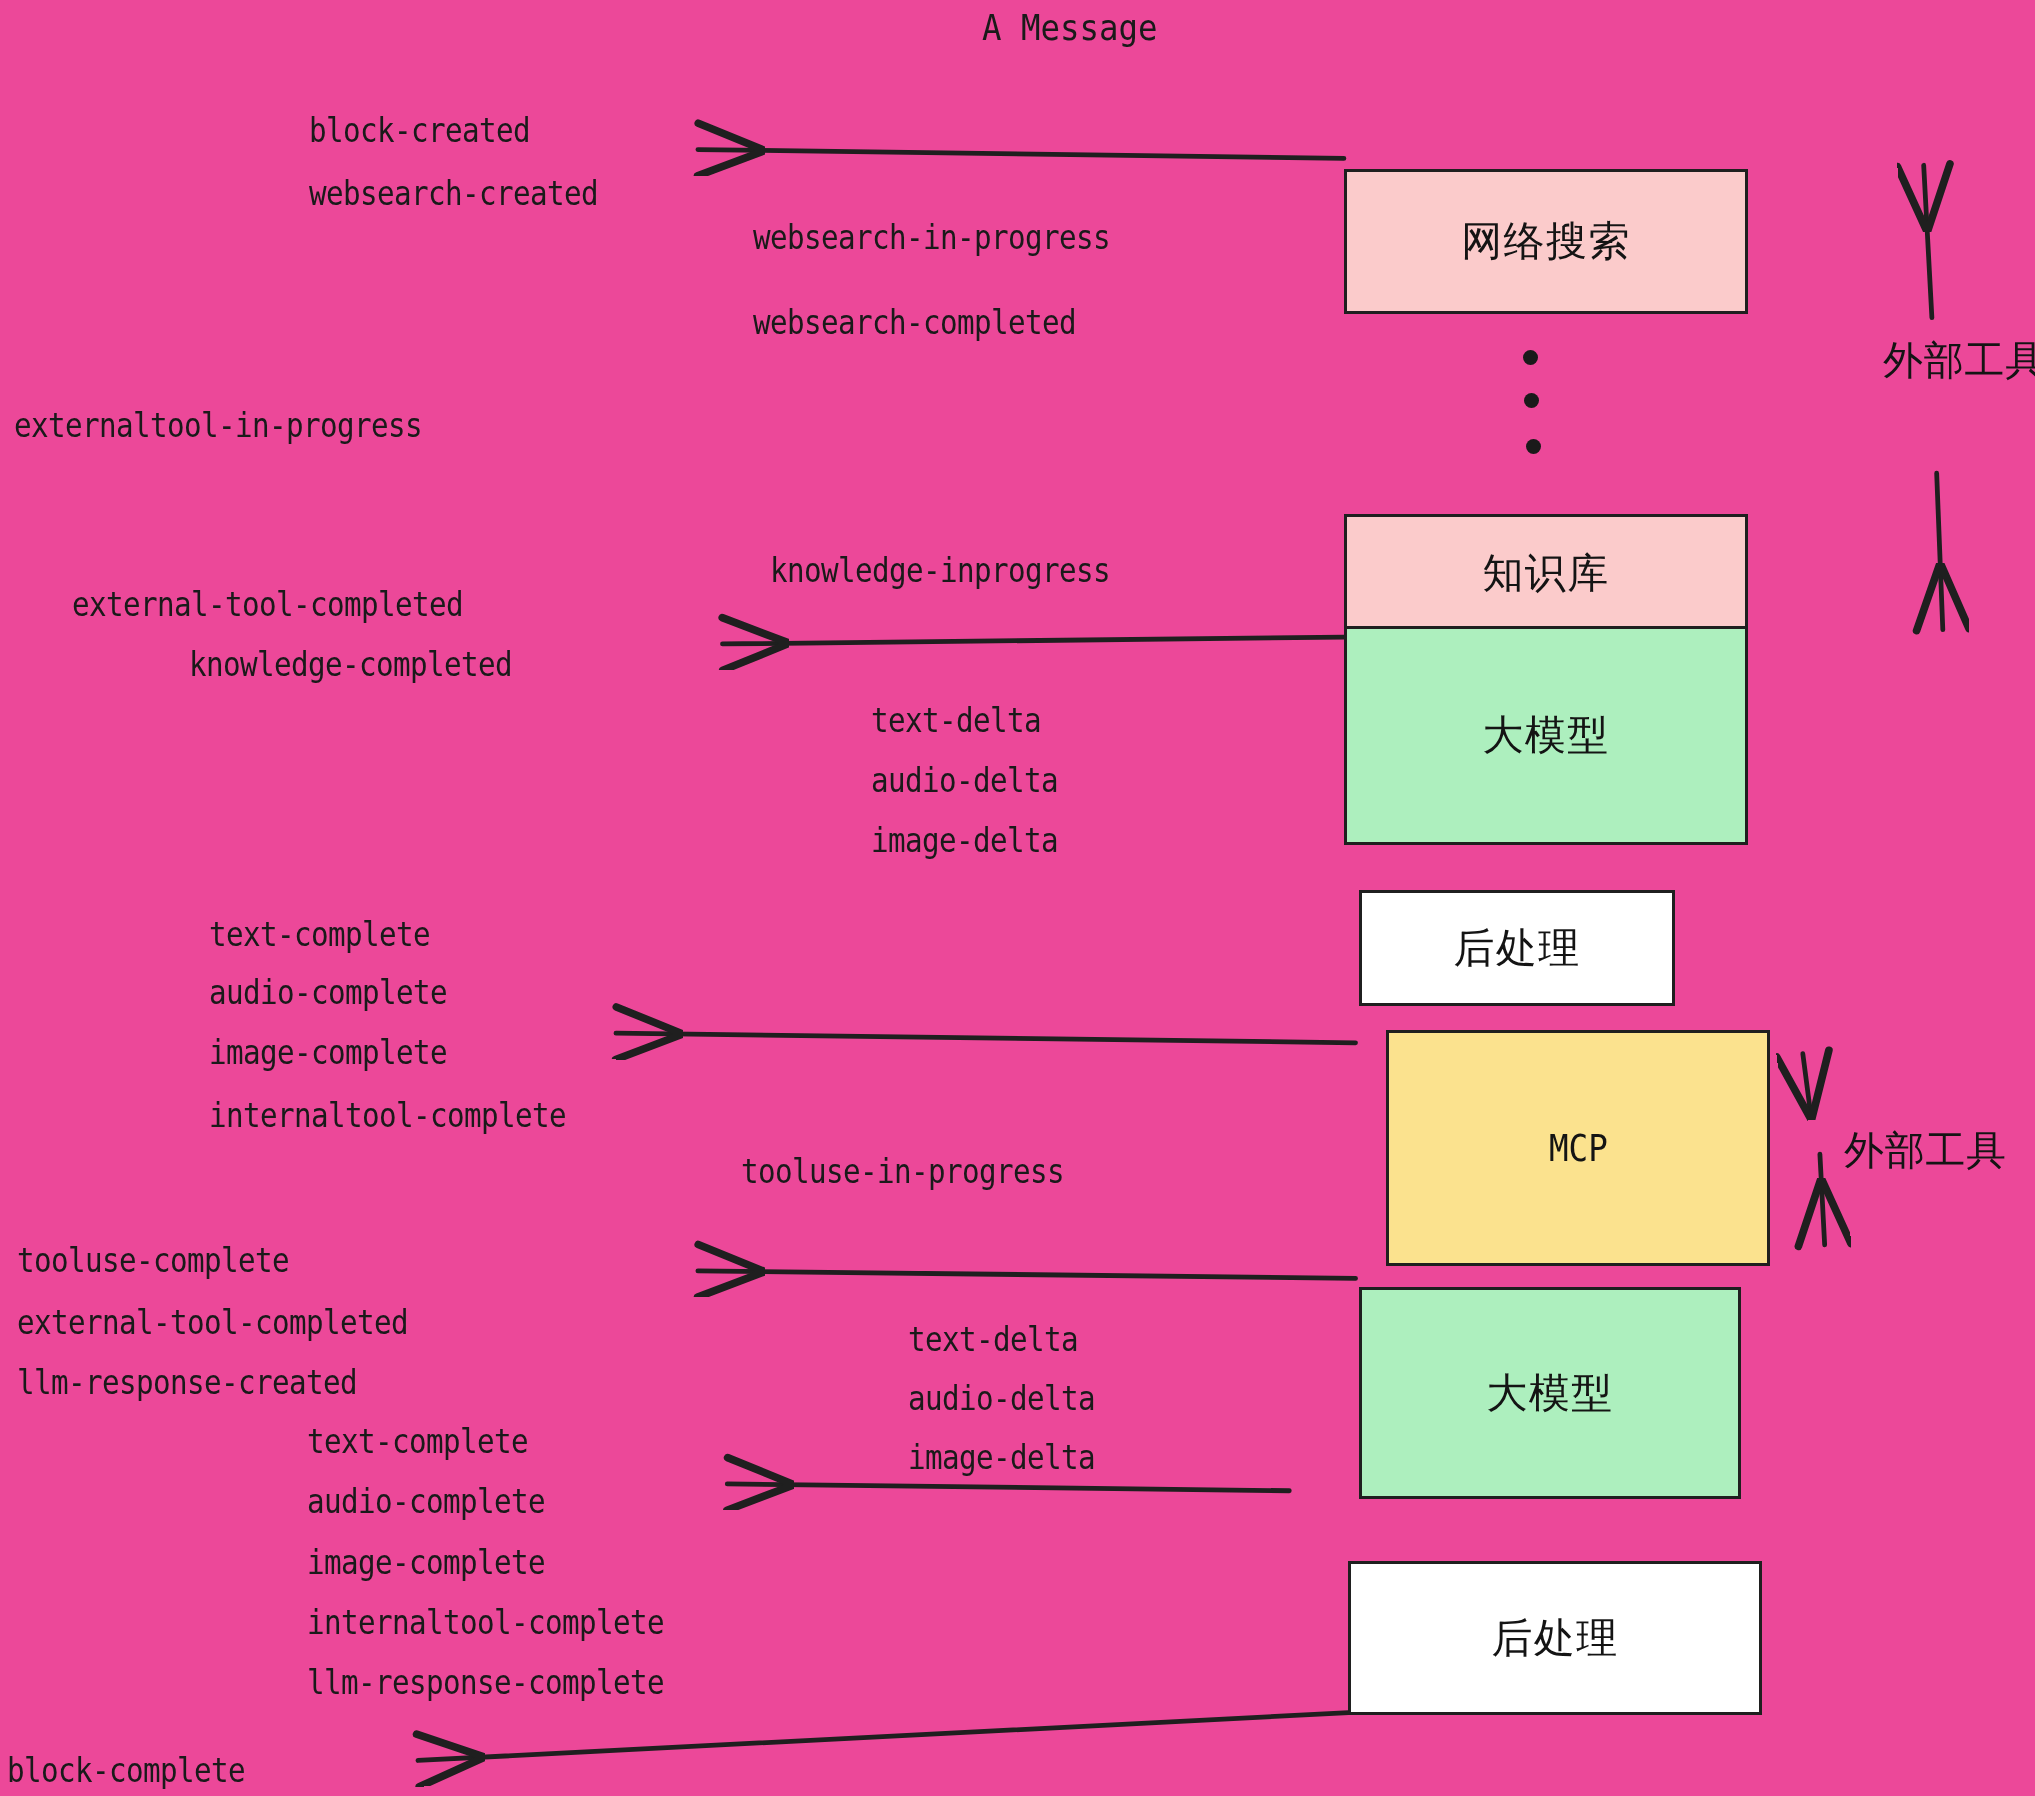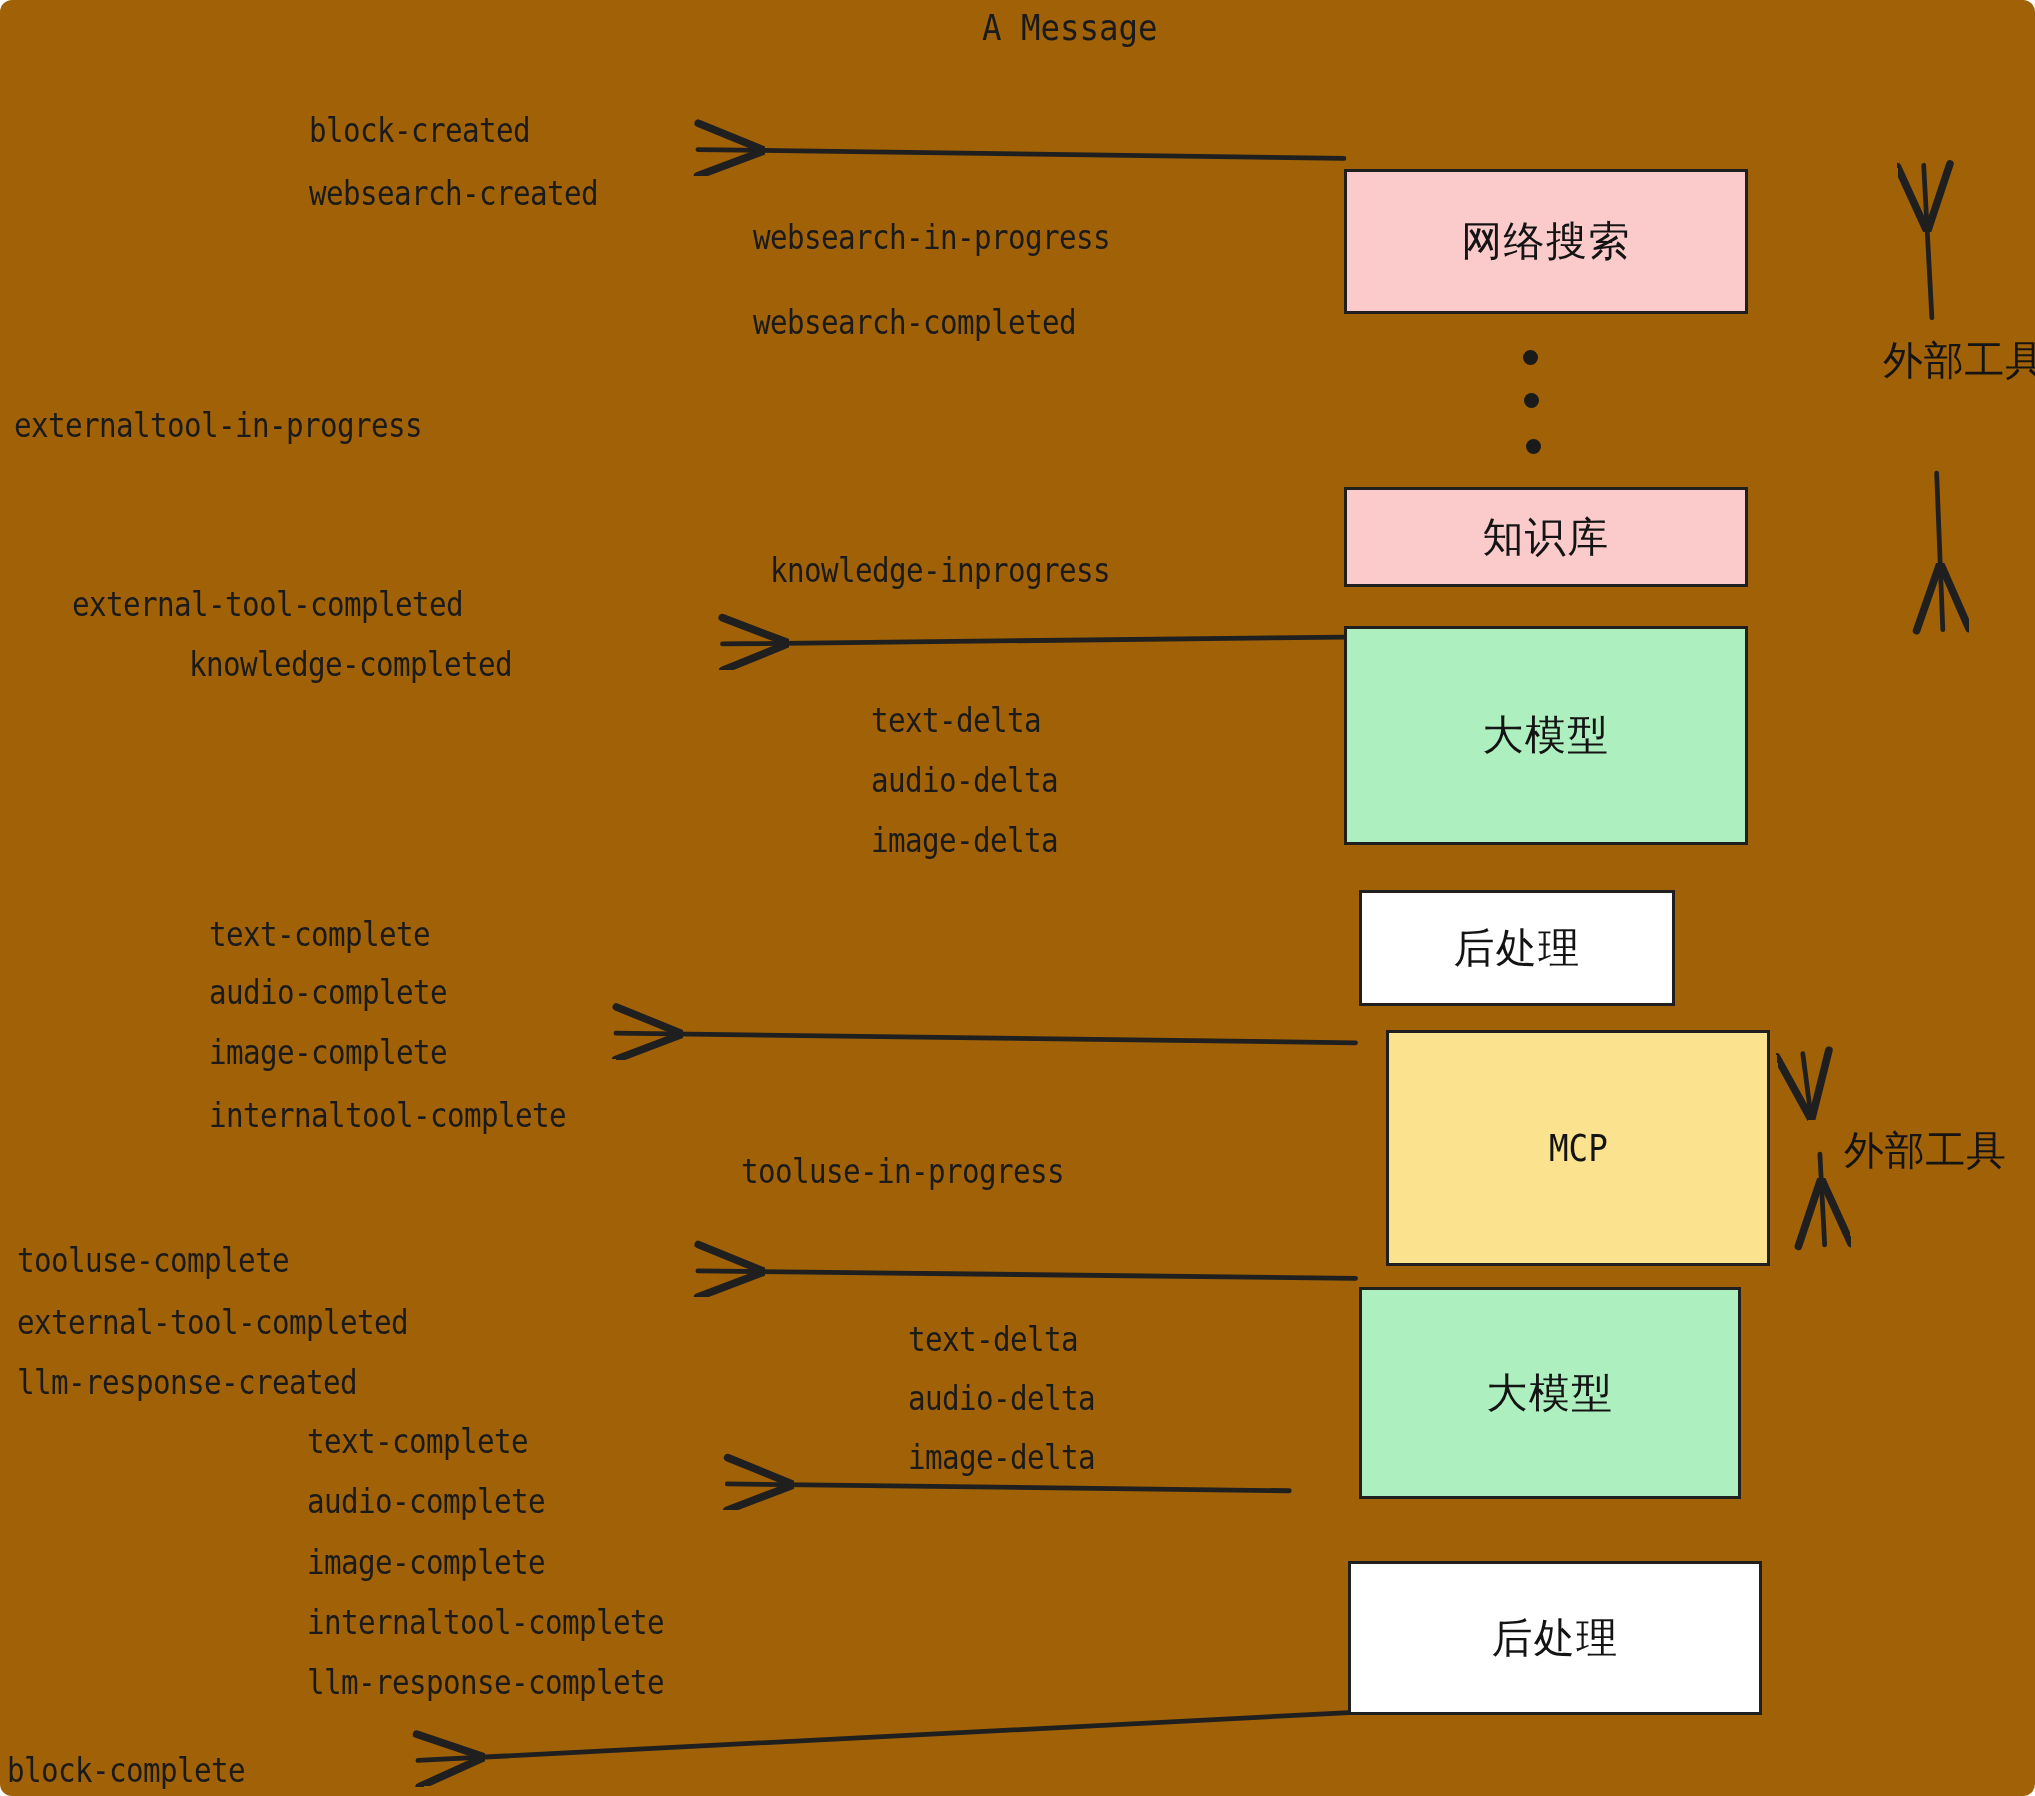--- a/index.html
+++ b/index.html
@@ -11,10 +11,9 @@
     position: relative;
     width: 2035px;
     height: 1796px;
-    background: #a16207;
+    background: #ec4899;
     overflow: hidden;
     font-family: "DejaVu Sans Mono", "Liberation Mono", monospace;
-    border-radius: 12px;
   }
   
   .evt {

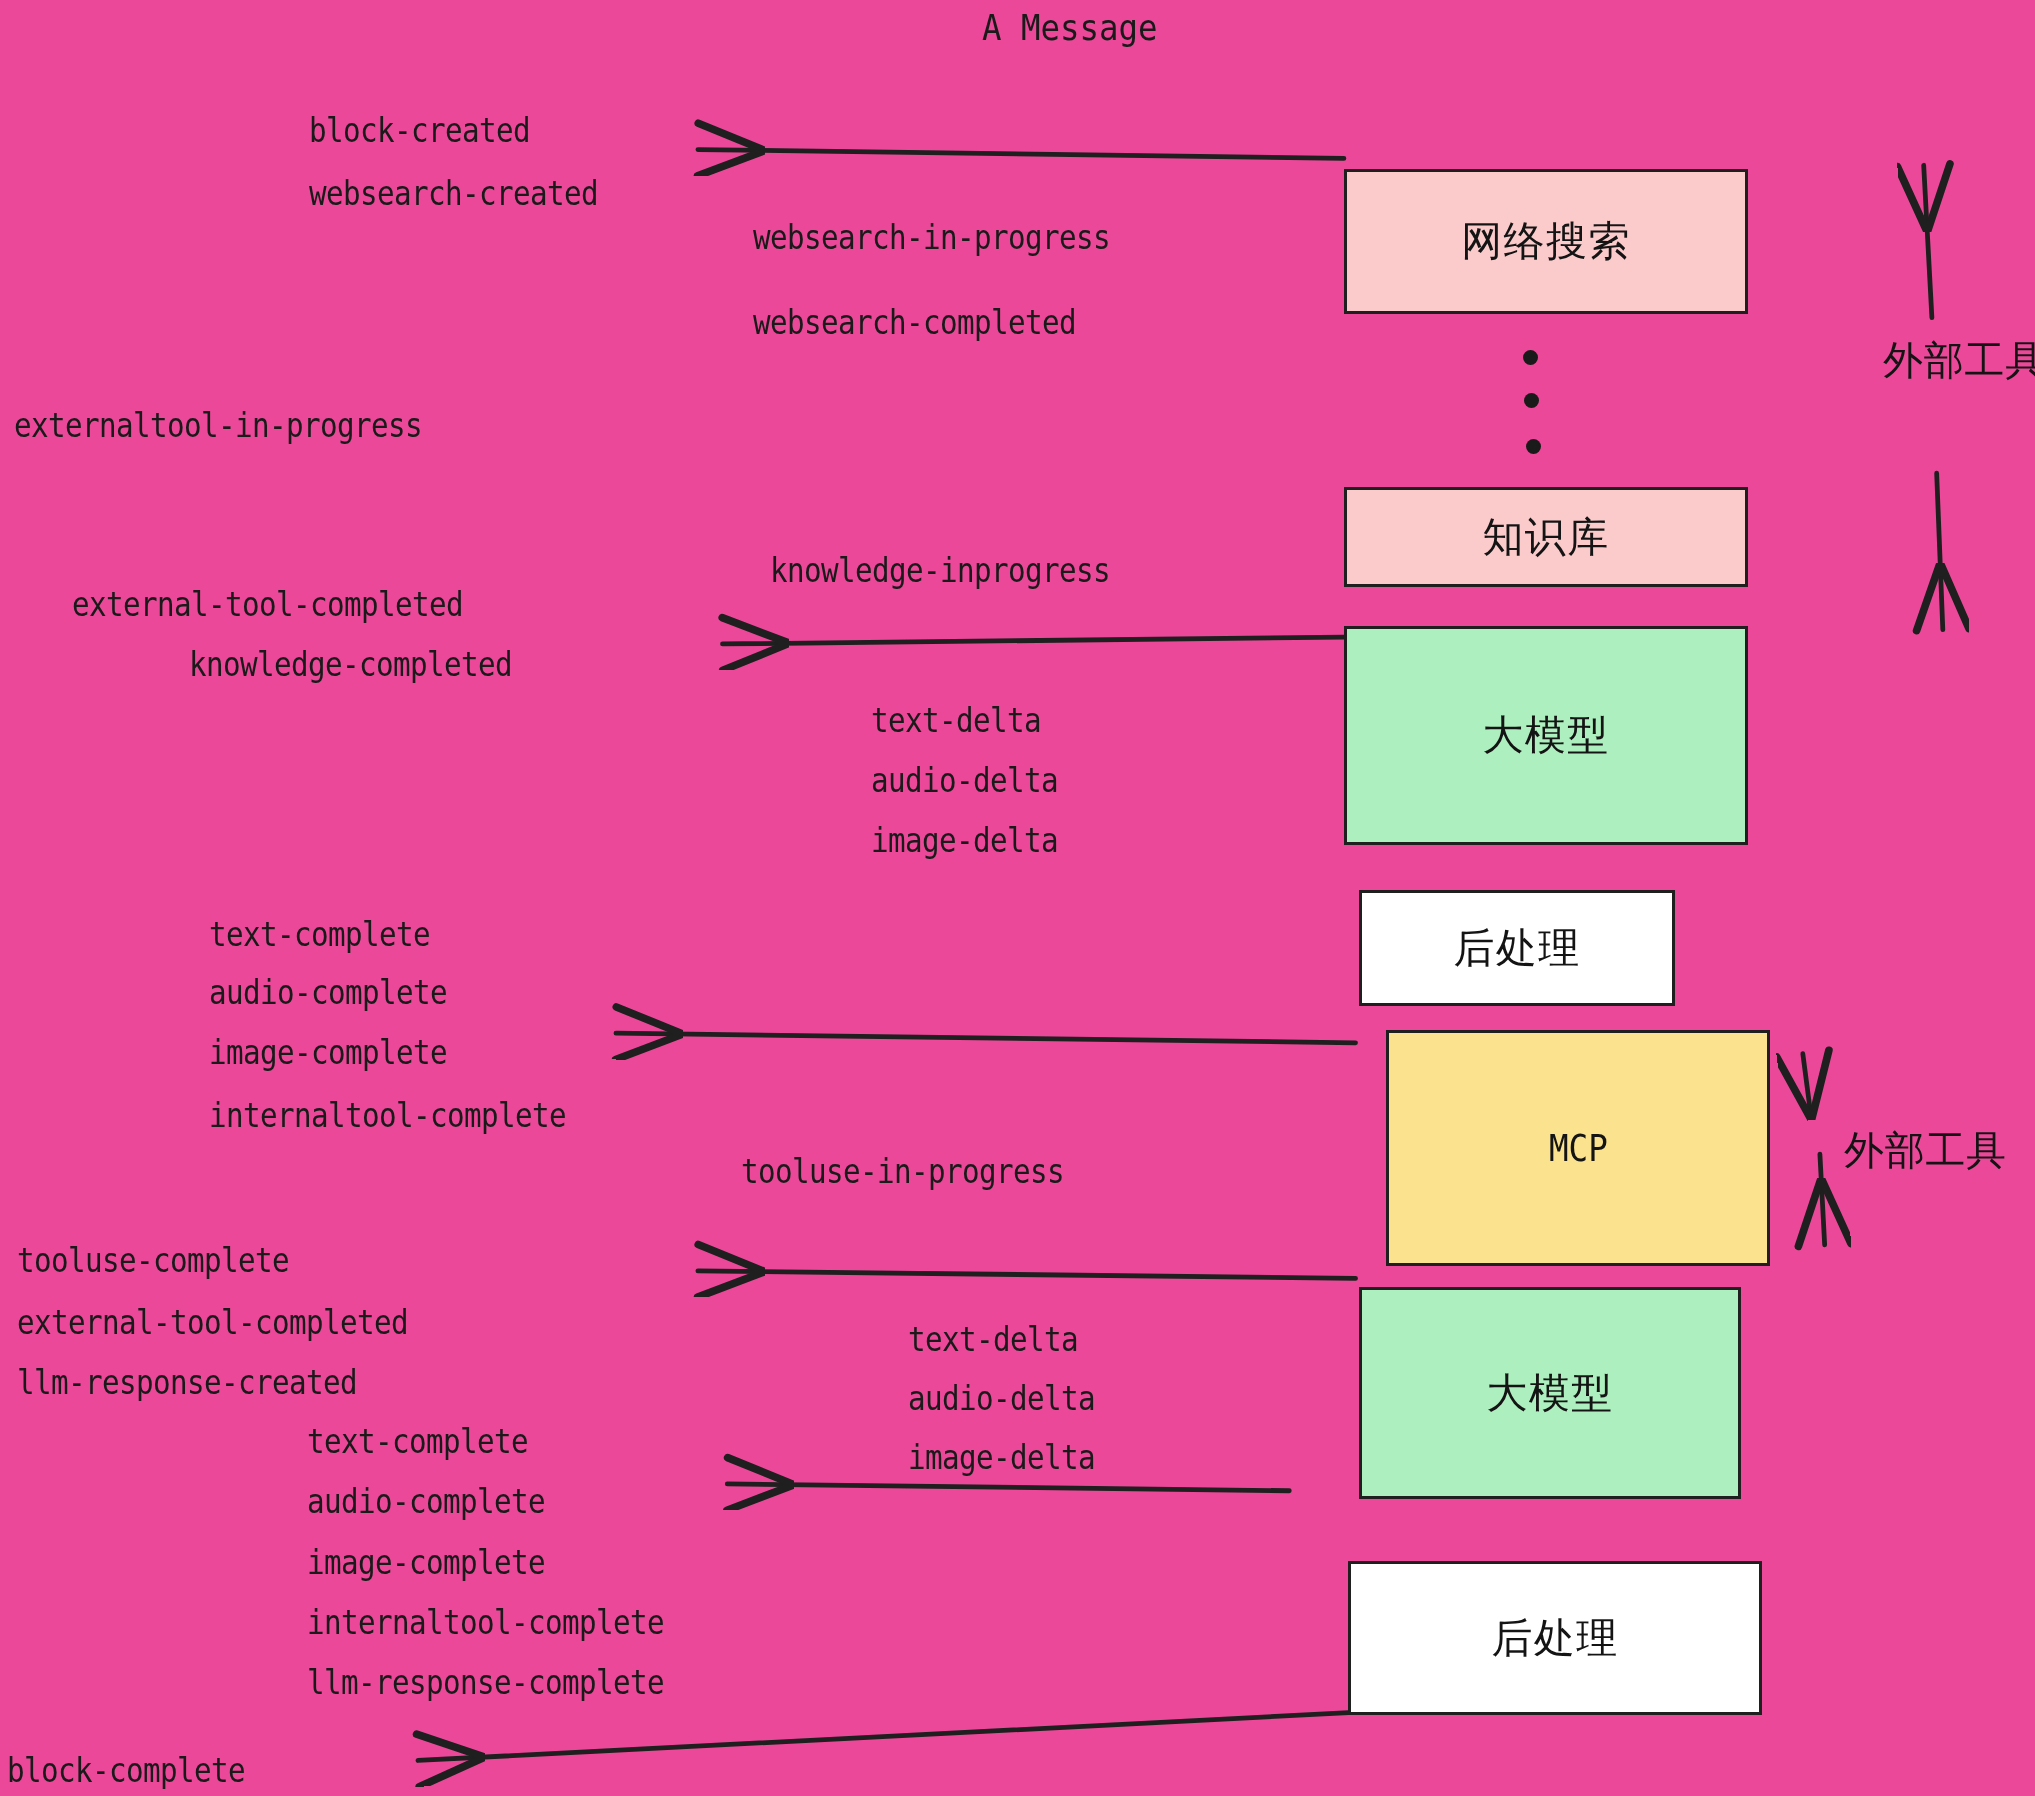--- a/index.html
+++ b/index.html
@@ -116,7 +116,7 @@
       <div class="nodebox" style="left: 1344px; top: 169px; width: 404px; height: 145px; background: rgb(251, 203, 203); border-color: rgb(31, 31, 31);">
         <span class="boxlabel">网络搜索</span>
       </div>
-      <div class="nodebox" style="left: 1344px; top: 487px; width: 404px; height: 100px; background: rgb(251, 203, 203); border-color: rgb(31, 31, 31);">
+      <div class="nodebox" style="left: 1344px; top: 514px; width: 404px; height: 118px; background: rgb(251, 203, 203); border-color: rgb(31, 31, 31);">
         <span class="boxlabel">知识库</span>
       </div>
       <div class="nodebox" style="left: 1344px; top: 626px; width: 404px; height: 219px; background: rgb(173, 239, 190); border-color: rgb(31, 31, 31);">

